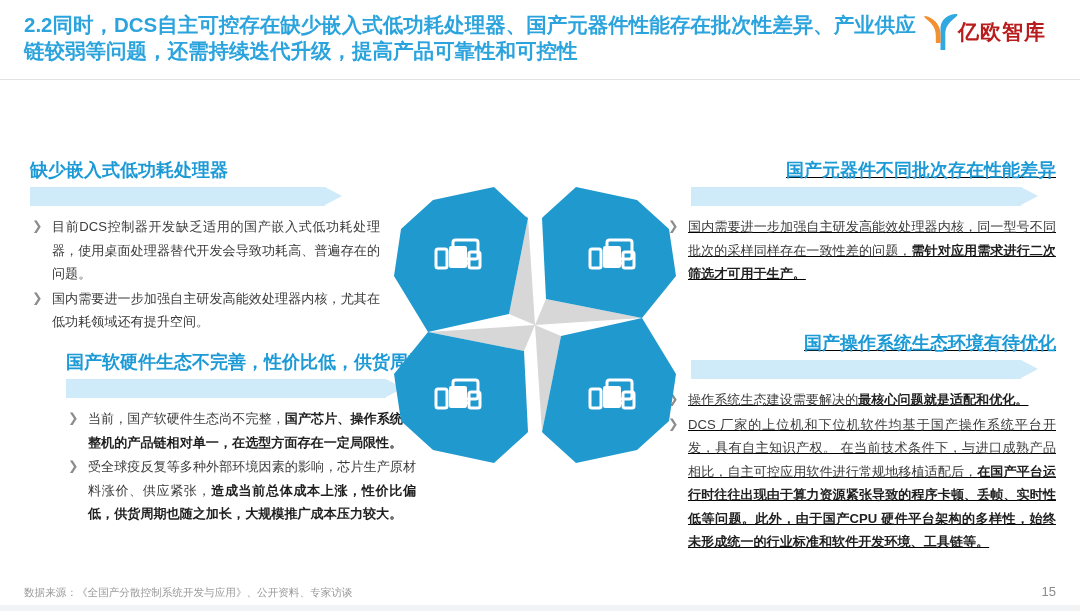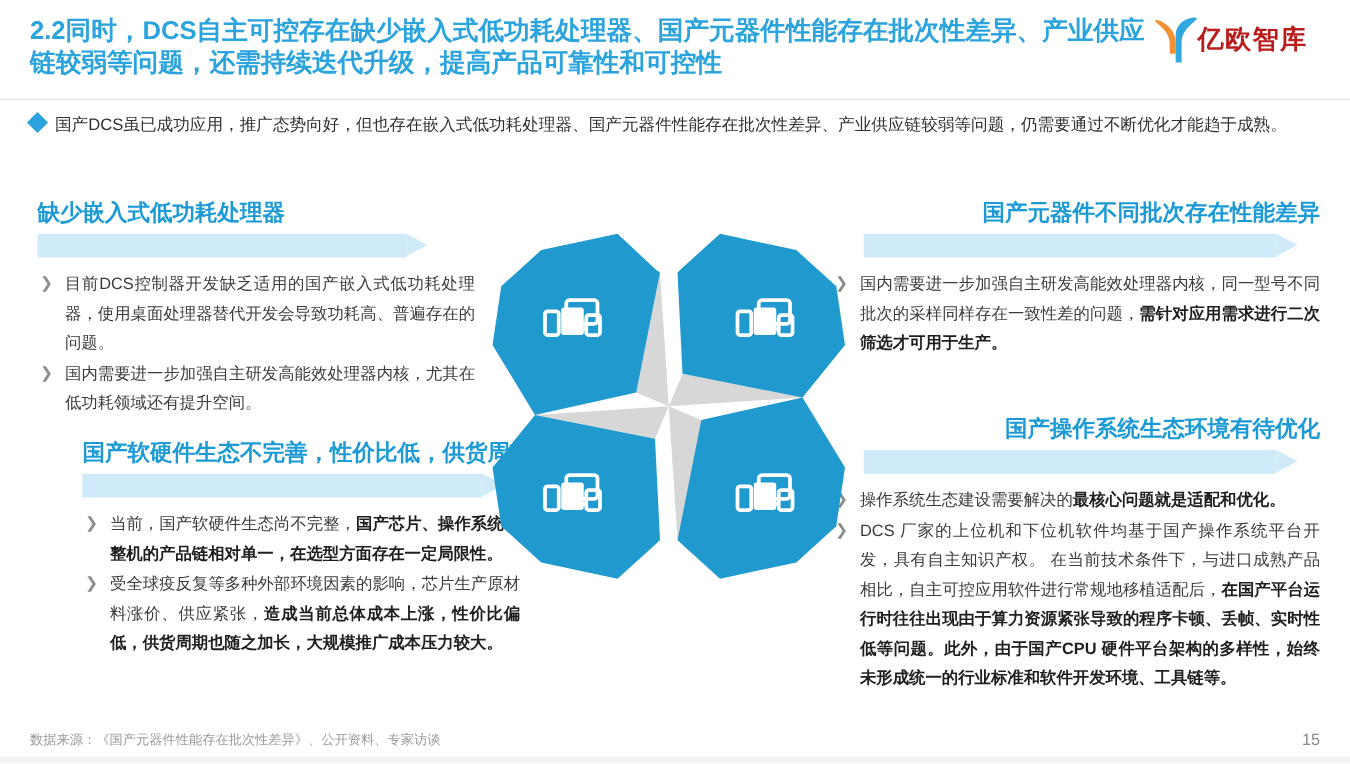--- a/index.html
+++ b/index.html
@@ -88,10 +88,6 @@
   </div>
   <div class="hrule"></div>
 
-  <div class="intro">
-    <span class="intro-bullet"></span>
-    <div class="intro-text">国产DCS虽已成功应用，推广态势向好，但也存在嵌入式低功耗处理器、国产元器件性能存在批次性差异、产业供应链较弱等问题，仍需要通过不断优化才能趋于成熟。</div>
-  </div>
 
   <div class="sec sec-left" id="sec-tl">
     <div class="sec-head">缺少嵌入式低功耗处理器</div>

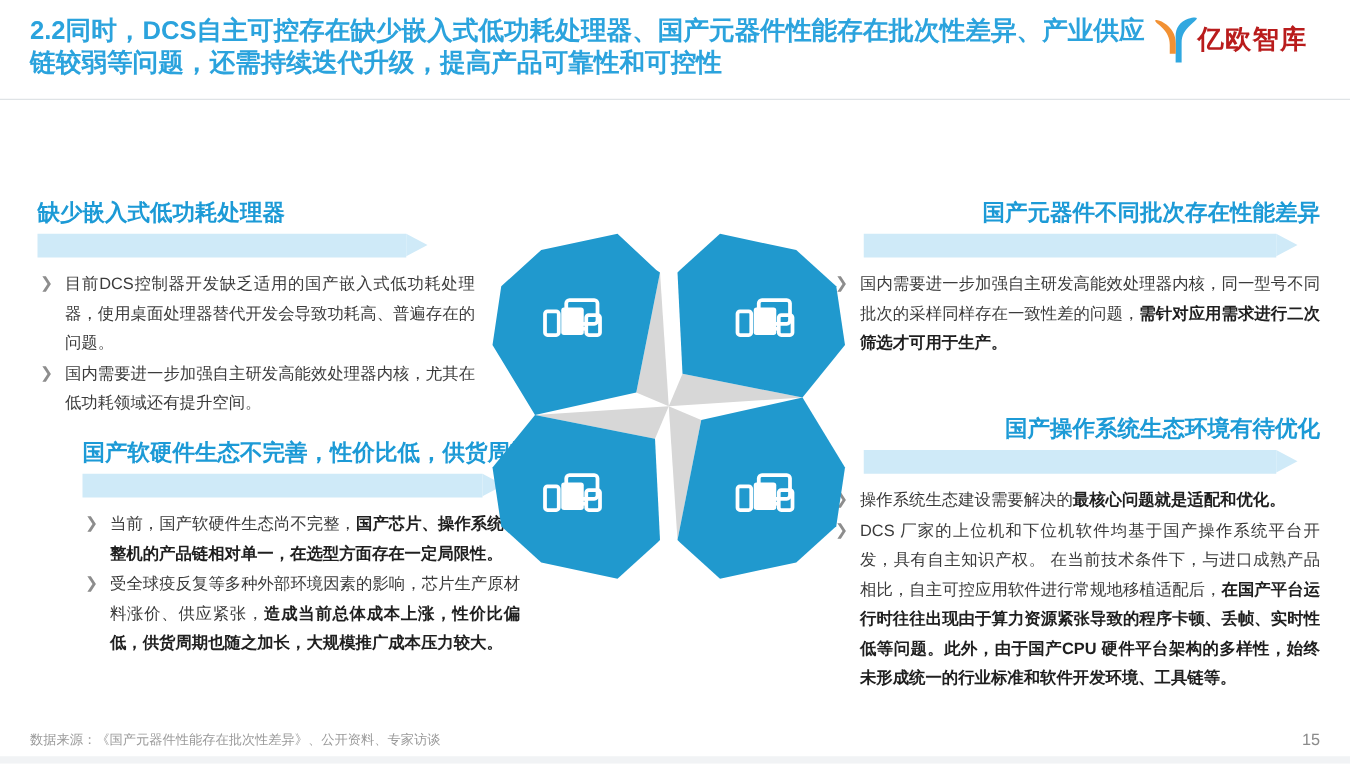--- a/index.html
+++ b/index.html
@@ -52,7 +52,7 @@
   .bl b{font-weight:bold;color:#1f1f1f;}
 
   .sec-left{width:350px;}
-  .sec-right{width:390px;}
+  .sec-right{width:390px;text-decoration:underline;}
   .sec-right .sec-head{text-align:right;}
 
   #sec-tl{left:30px;top:160px;}

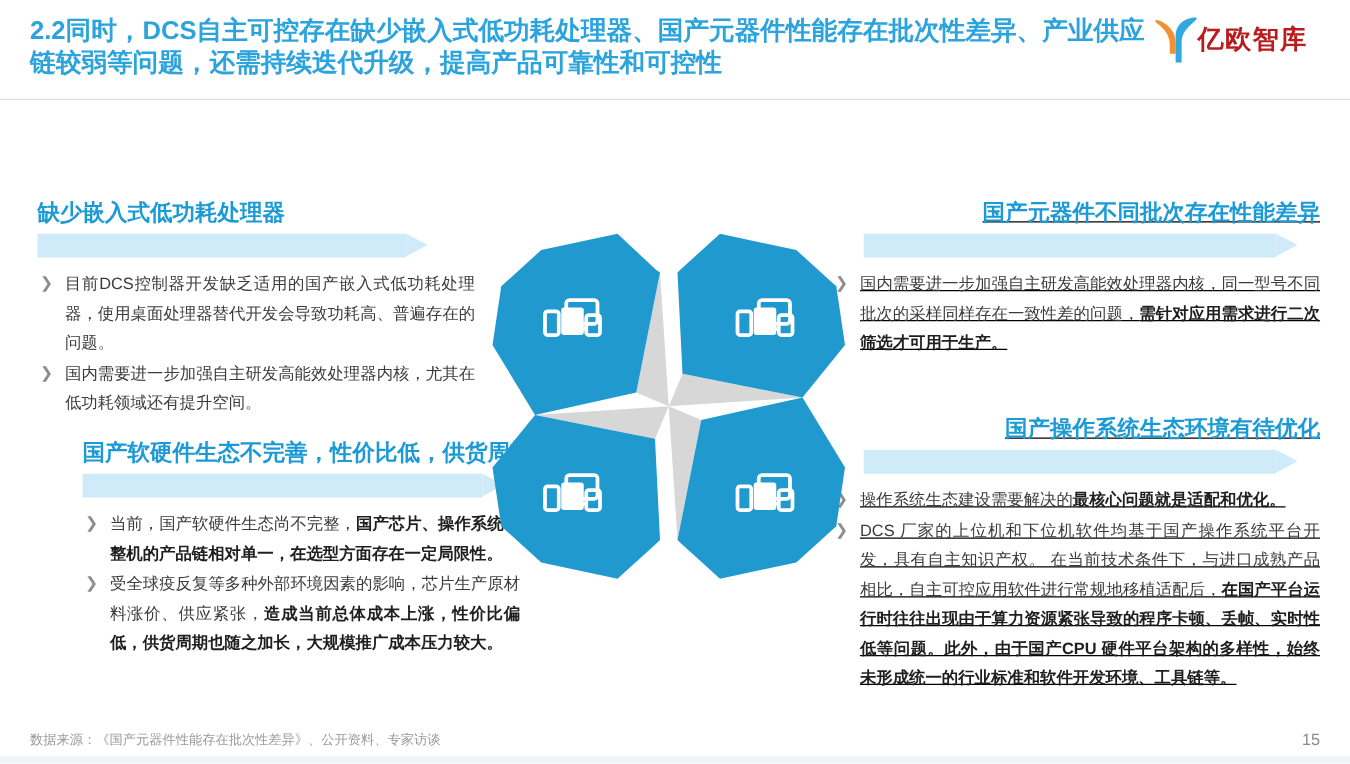--- a/index.html
+++ b/index.html
@@ -175,7 +175,7 @@
     </svg>
   </div>
 
-  <div class="footer">数据来源：《国产元器件性能存在批次性差异》、公开资料、专家访谈</div>
+  <div class="footer">数据来源：《全国产分散控制系统开发与应用》、公开资料、专家访谈</div>
   <div class="pagenum">15</div>
   <div class="footline"></div>
 

